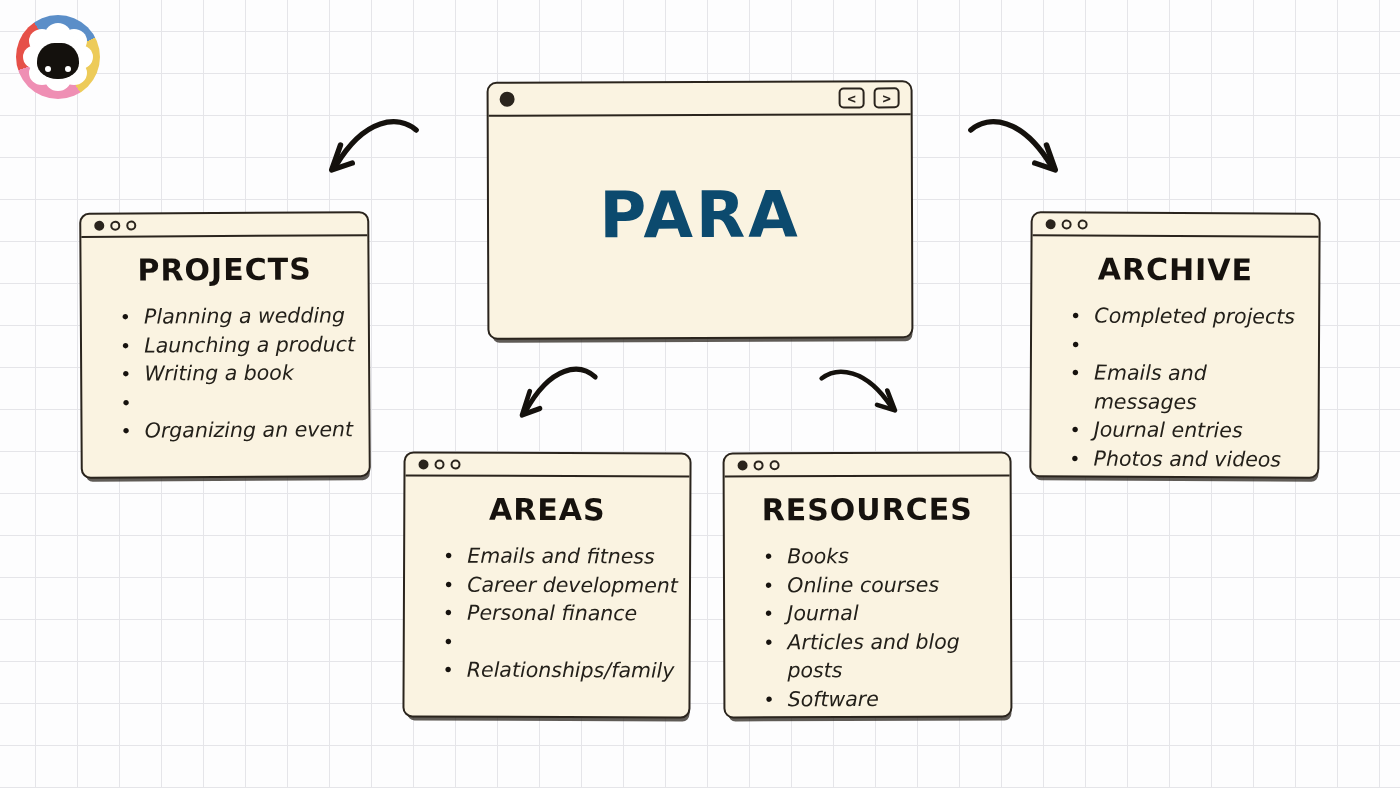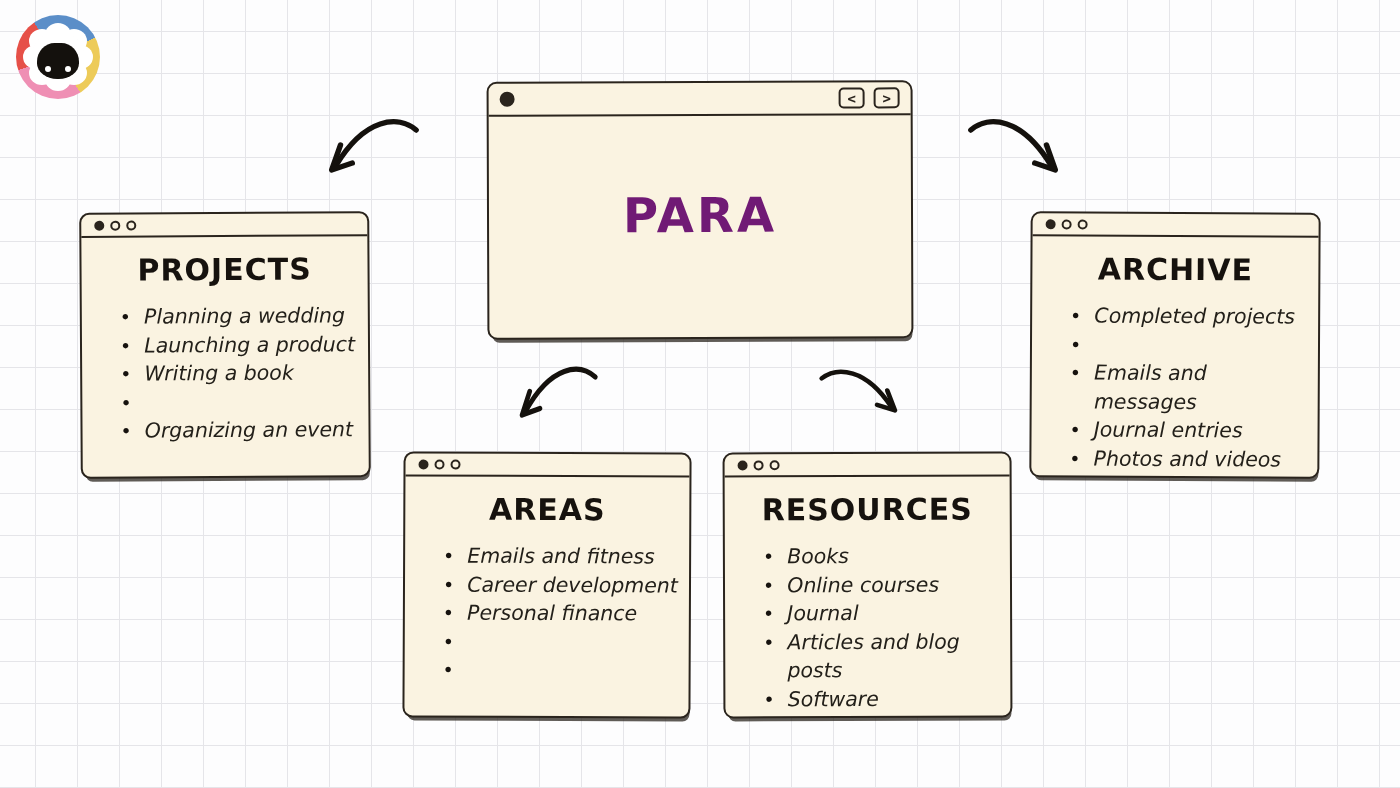--- a/index.html
+++ b/index.html
@@ -37,7 +37,7 @@
   .win-para .body { height:calc(100% - 33px); display:flex; align-items:center; justify-content:center; }
   .para-title {
     margin:4px; transform:translateY(-12px);
-    font-size:48px; font-weight:bold; letter-spacing:3px; color:#701a75;
+    font-size:64px; font-weight:bold; letter-spacing:3px; color:#0c4a6e;
   }
 
   .small .titlebar { height:23px; padding:0 13px; gap:6px; }

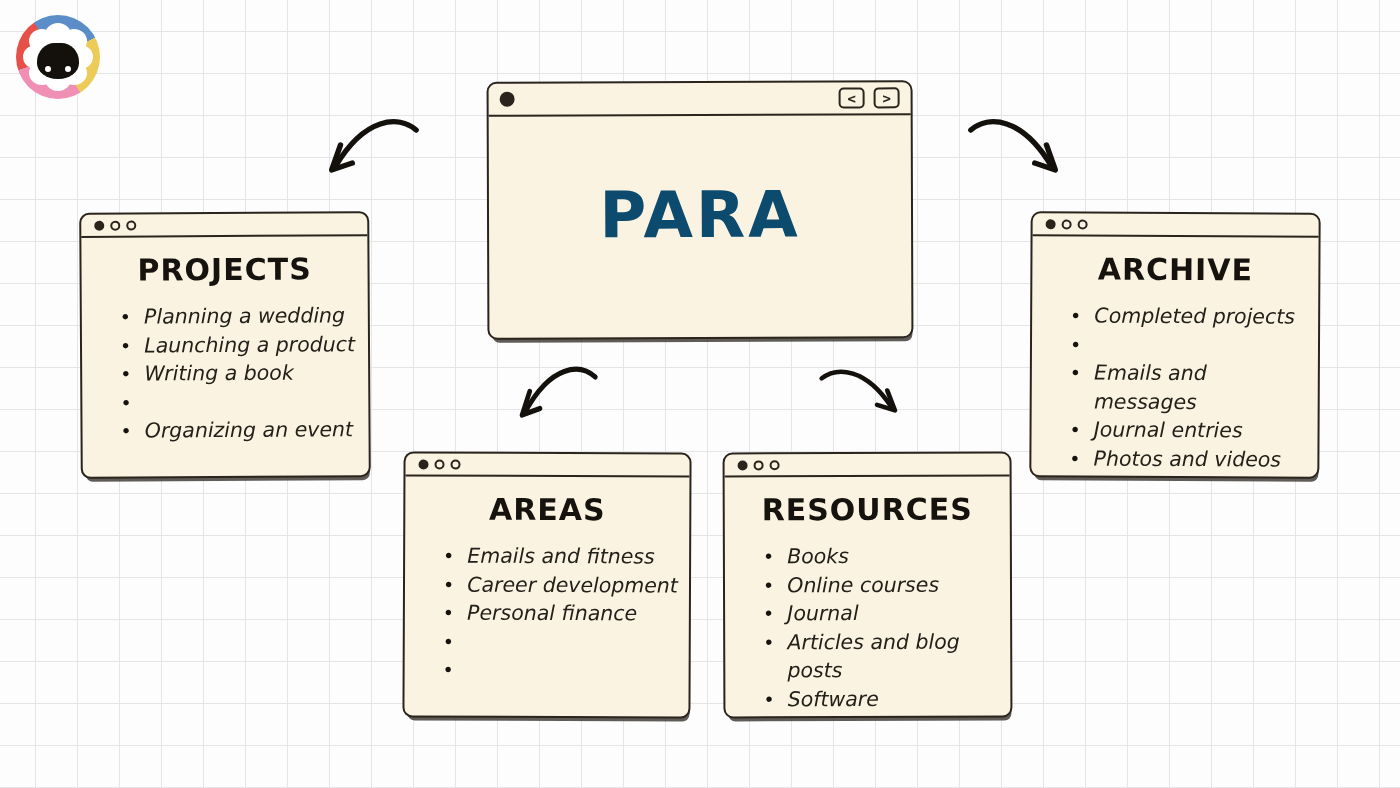--- a/index.html
+++ b/index.html
@@ -192,6 +192,7 @@
         </li>
       <li>
           <span class="bullet">•</span>
+          <span>Relationships/family</span>
         </li>
     </ul>
   </section>

